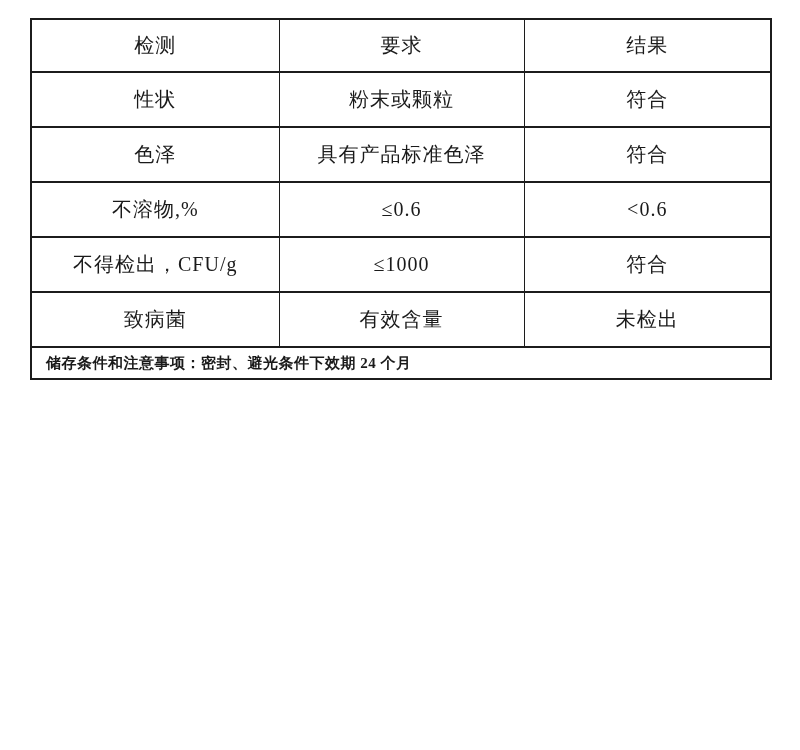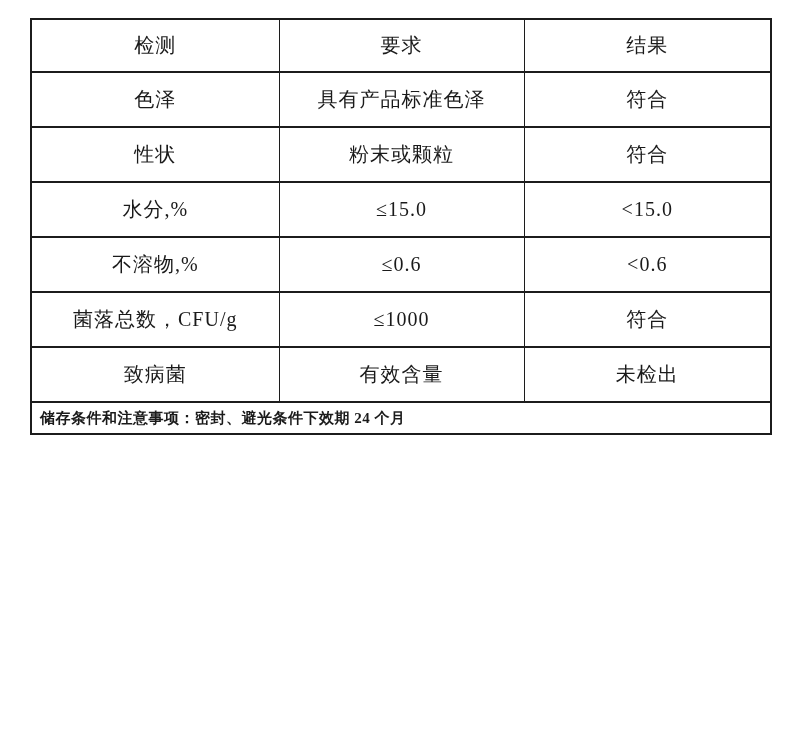--- a/index.html
+++ b/index.html
@@ -76,13 +76,13 @@
     <tbody>
 
     <tr>
-          <td>色泽</td>
-          <td>具有产品标准色泽</td>
+          <td>性状</td>
+          <td>粉末或颗粒</td>
           <td>符合</td>
         </tr>
         <tr>
-          <td>性状</td>
-          <td>粉末或颗粒</td>
+          <td>色泽</td>
+          <td>具有产品标准色泽</td>
           <td>符合</td>
         </tr>
         <tr>

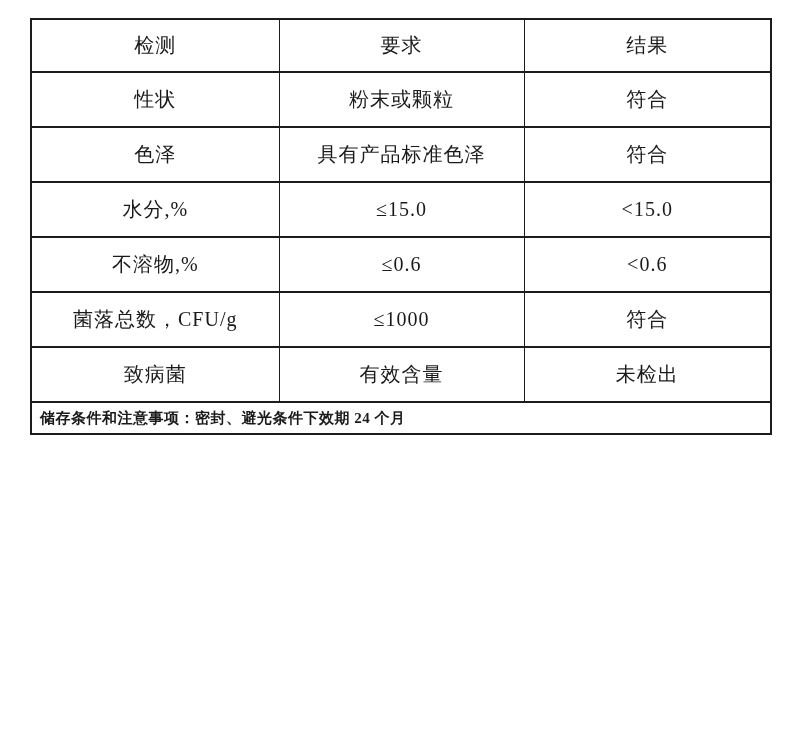--- a/index.html
+++ b/index.html
@@ -86,11 +86,6 @@
           <td>符合</td>
         </tr>
         <tr>
-          <td>水分,%</td>
-          <td>≤15.0</td>
-          <td>&lt;15.0</td>
-        </tr>
-        <tr>
           <td>不溶物,%</td>
           <td>≤0.6</td>
           <td>&lt;0.6</td>

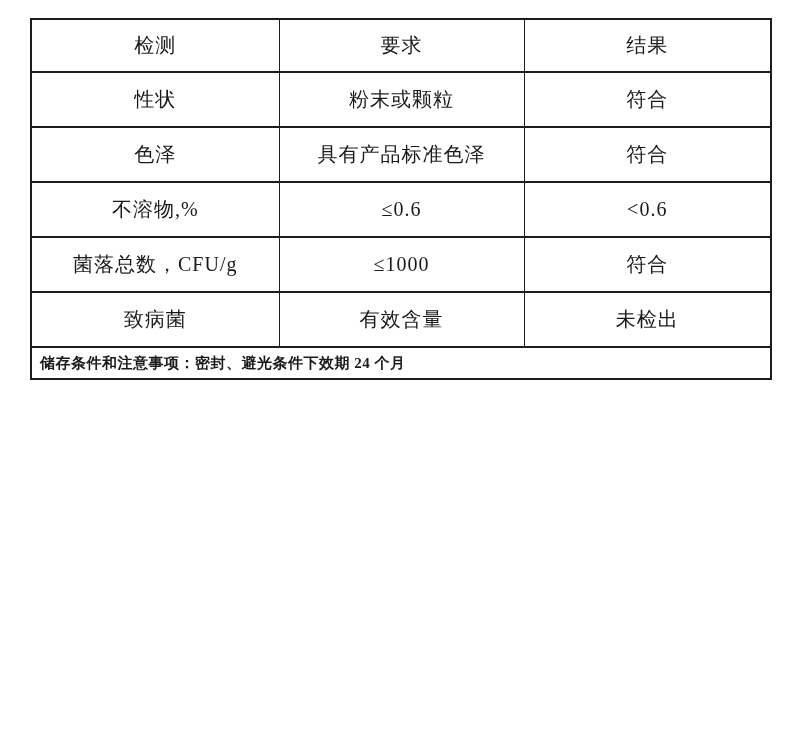--- a/index.html
+++ b/index.html
@@ -91,7 +91,7 @@
           <td>&lt;0.6</td>
         </tr>
         <tr>
-          <td>菌落总数，CFU/g</td>
+          <td>不得检出，CFU/g</td>
           <td>≤1000</td>
           <td>符合</td>
         </tr>

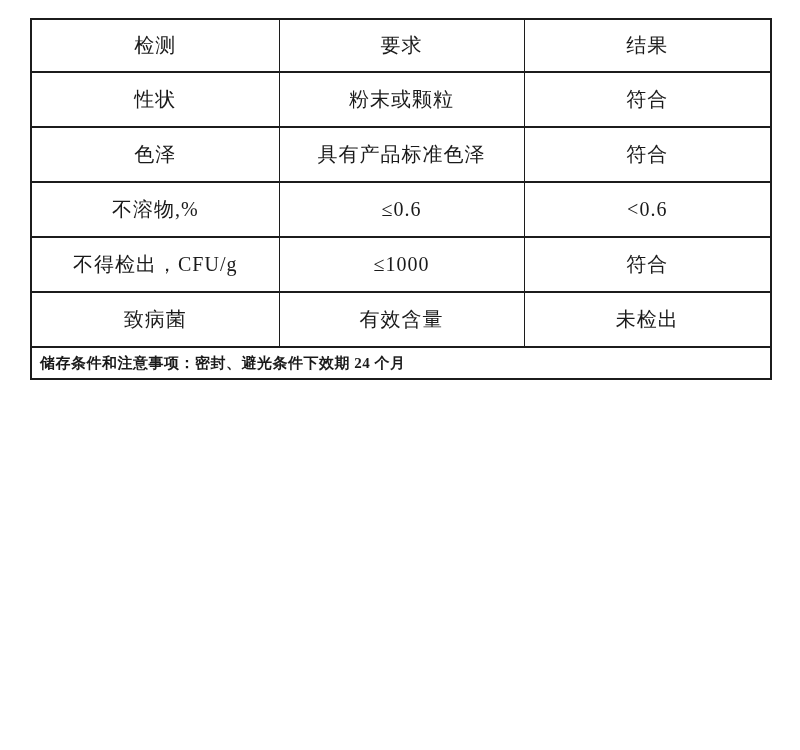--- a/index.html
+++ b/index.html
@@ -53,7 +53,7 @@
     font-size: 15px;
     font-weight: bold;
     letter-spacing: 0.5px;
-    padding-left: 8px;
+    padding-left: 14px;
   }
 </style>
 </head>

